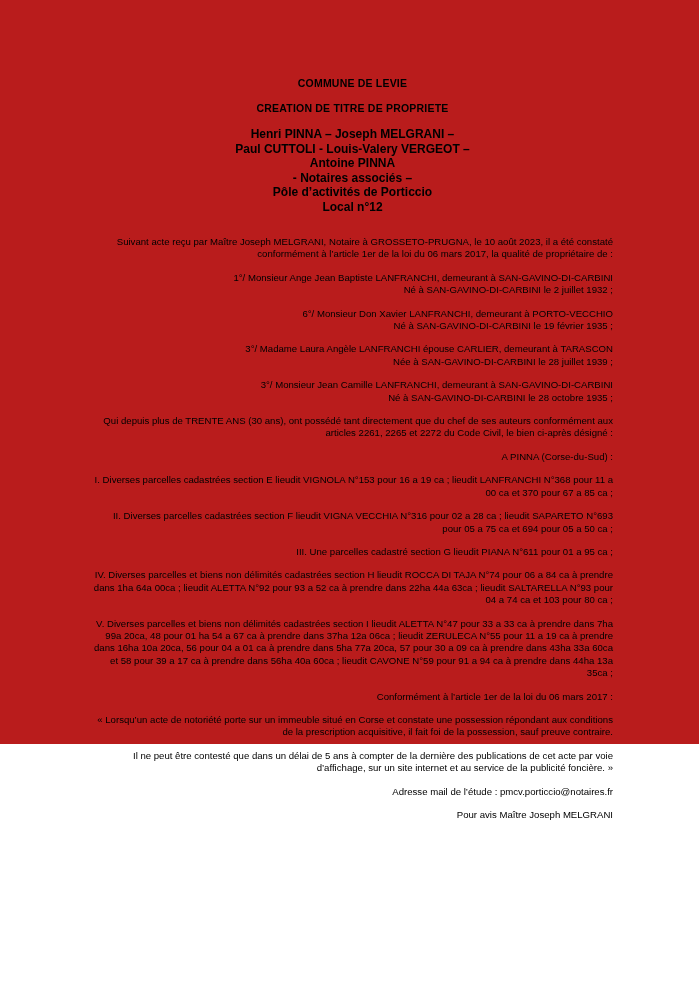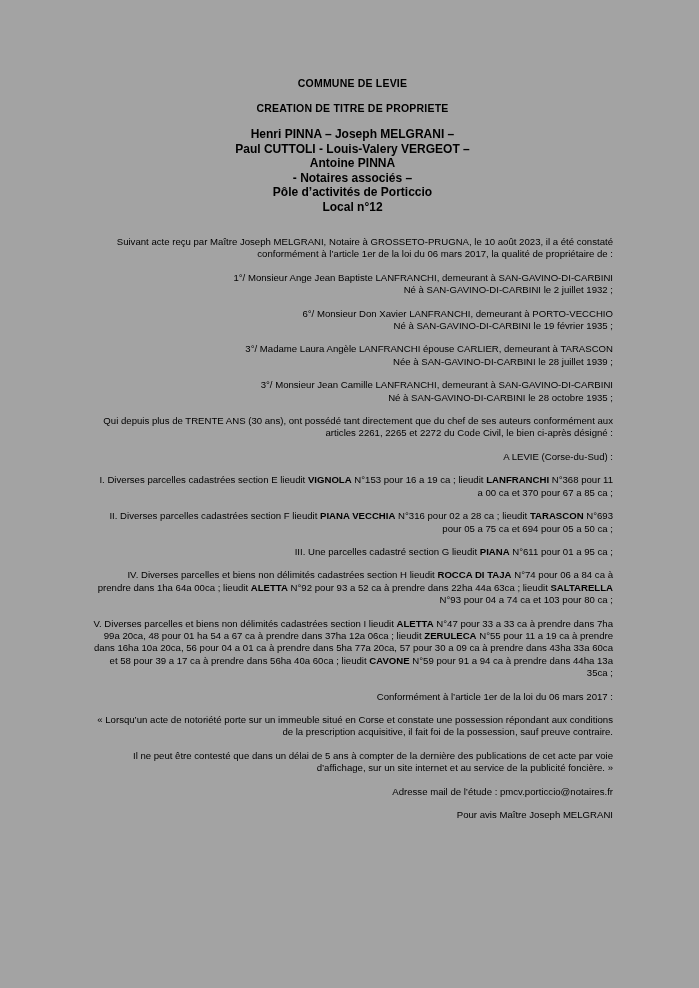--- a/index.html
+++ b/index.html
@@ -17,8 +17,8 @@
   .page {
     position: relative;
     width: 699px;
-    height: 988px;
-    background: #a3a3a3;
+    height: 744px;
+    background: #b91c1c;
     box-sizing: border-box;
     padding: 78px 86px 4px 92px;
   }

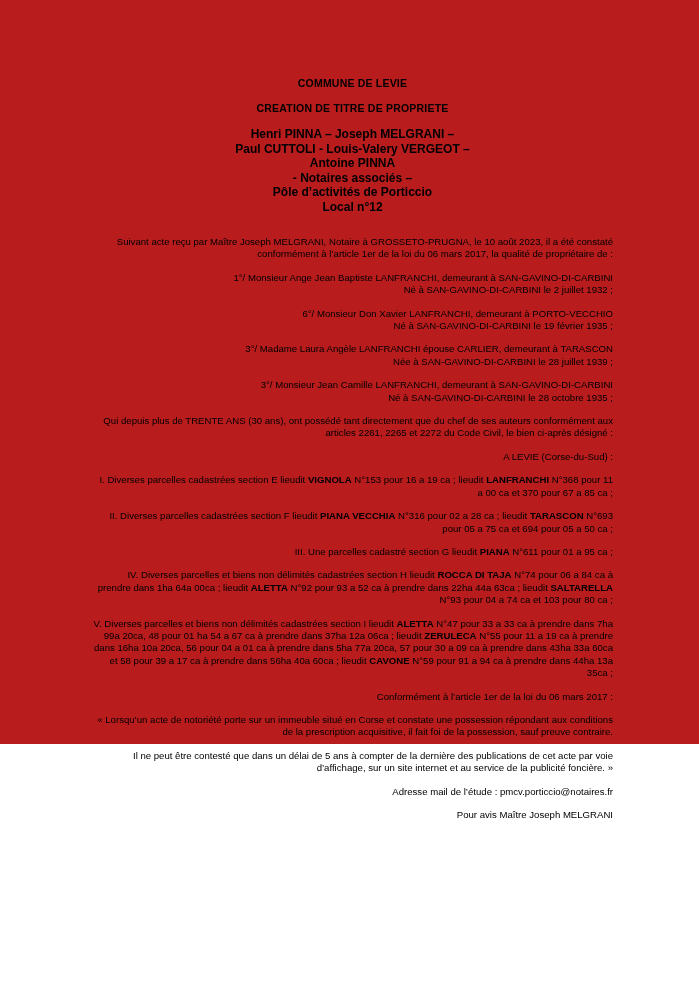--- a/index.html
+++ b/index.html
@@ -107,7 +107,7 @@
 
     <p class="para">Qui depuis plus de TRENTE ANS (30 ans), ont possédé tant directement que du chef de ses auteurs conformément aux articles 2261, 2265 et 2272 du Code Civil, le bien ci-après désigné :</p>
 
-    <p class="para">A LEVIE (Corse-du-Sud) :</p>
+    <p class="para">A PINNA (Corse-du-Sud) :</p>
 
     <p class="para">I. Diverses parcelles cadastrées section E lieudit <b>VIGNOLA</b> N°153 pour 16 a 19 ca ; lieudit <b>LANFRANCHI</b> N°368 pour 11 a 00 ca et 370 pour 67 a 85 ca ;</p>
     <p class="para">II. Diverses parcelles cadastrées section F lieudit <b>PIANA VECCHIA</b> N°316 pour 02 a 28 ca ; lieudit <b>TARASCON</b> N°693 pour 05 a 75 ca et 694 pour 05 a 50 ca ;</p>

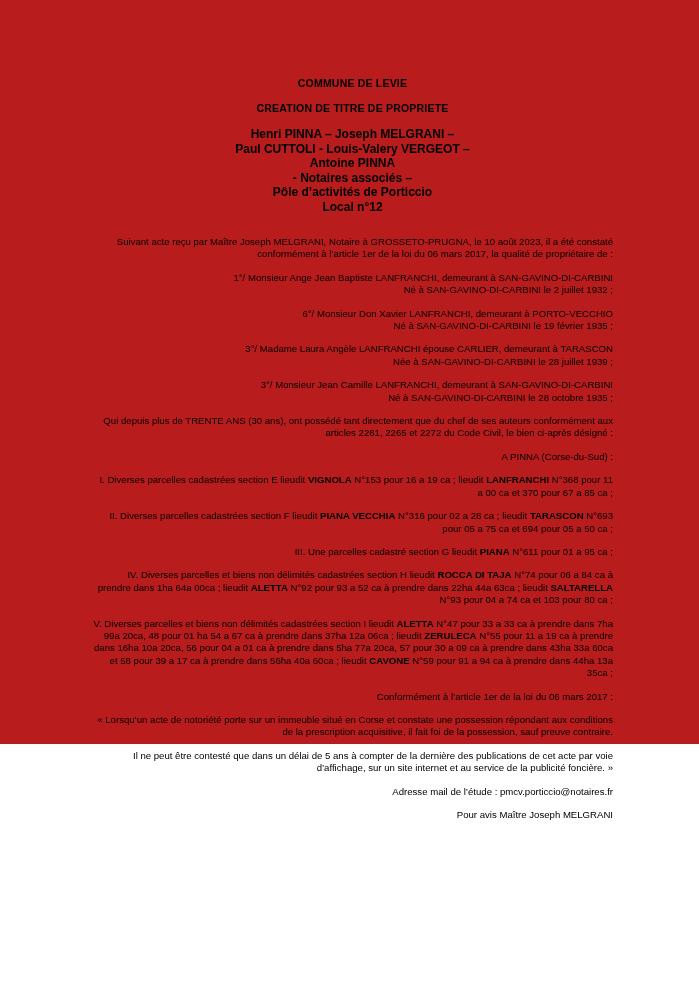--- a/index.html
+++ b/index.html
@@ -54,7 +54,7 @@
     font-size: 9.6px;
     line-height: 12.4px;
   }
-  .para b { font-weight: bold; }
+  .para b { font-weight: normal; }
 </style>
 </head>
 <body>

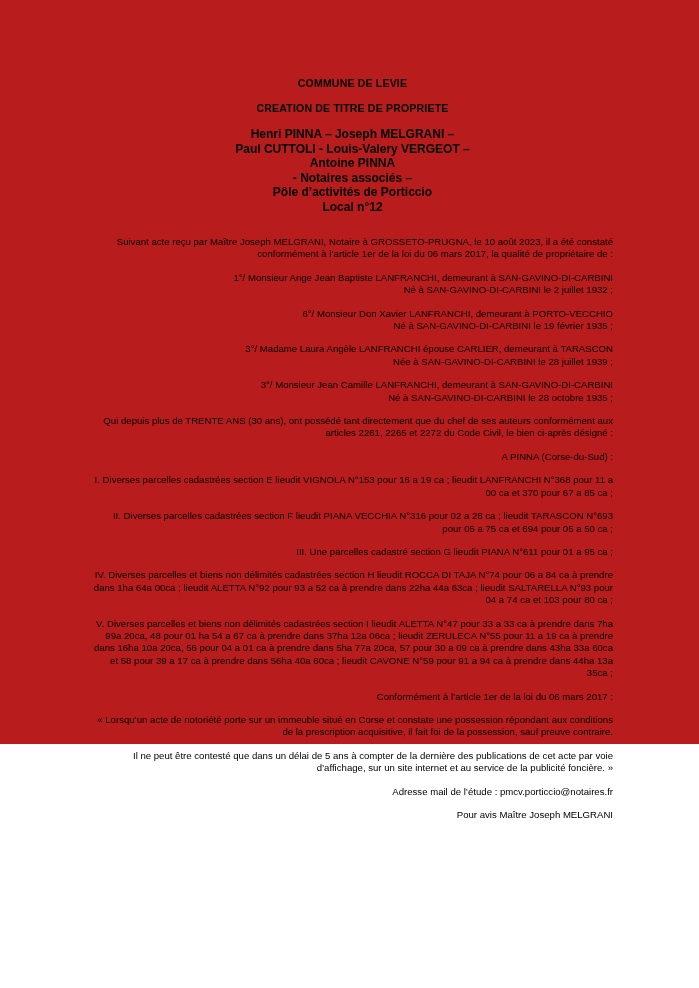--- a/index.html
+++ b/index.html
@@ -110,7 +110,7 @@
     <p class="para">A PINNA (Corse-du-Sud) :</p>
 
     <p class="para">I. Diverses parcelles cadastrées section E lieudit <b>VIGNOLA</b> N°153 pour 16 a 19 ca ; lieudit <b>LANFRANCHI</b> N°368 pour 11 a 00 ca et 370 pour 67 a 85 ca ;</p>
-    <p class="para">II. Diverses parcelles cadastrées section F lieudit <b>PIANA VECCHIA</b> N°316 pour 02 a 28 ca ; lieudit <b>TARASCON</b> N°693 pour 05 a 75 ca et 694 pour 05 a 50 ca ;</p>
+    <p class="para">II. Diverses parcelles cadastrées section F lieudit <b>VIGNA VECCHIA</b> N°316 pour 02 a 28 ca ; lieudit <b>TARASCON</b> N°693 pour 05 a 75 ca et 694 pour 05 a 50 ca ;</p>
     <p class="para">III. Une parcelles cadastré section G lieudit <b>PIANA</b> N°611 pour 01 a 95 ca ;</p>
     <p class="para">IV. Diverses parcelles et biens non délimités cadastrées section H lieudit <b>ROCCA DI TAJA</b> N°74 pour 06 a 84 ca à prendre dans 1ha 64a 00ca ; lieudit <b>ALETTA</b> N°92 pour 93 a 52 ca à prendre dans 22ha 44a 63ca ; lieudit <b>SALTARELLA</b> N°93 pour 04 a 74 ca et 103 pour 80 ca ;</p>
     <p class="para">V. Diverses parcelles et biens non délimités cadastrées section I lieudit <b>ALETTA</b> N°47 pour 33 a 33 ca à prendre dans 7ha 99a 20ca, 48 pour 01 ha 54 a 67 ca à prendre dans 37ha 12a 06ca ; lieudit <b>ZERULECA</b> N°55 pour 11 a 19 ca à prendre dans 16ha 10a 20ca, 56 pour 04 a 01 ca à prendre dans 5ha 77a 20ca, 57 pour 30 a 09 ca à prendre dans 43ha 33a 60ca et 58 pour 39 a 17 ca à prendre dans 56ha 40a 60ca ; lieudit <b>CAVONE</b> N°59 pour 91 a 94 ca à prendre dans 44ha 13a 35ca ;</p>

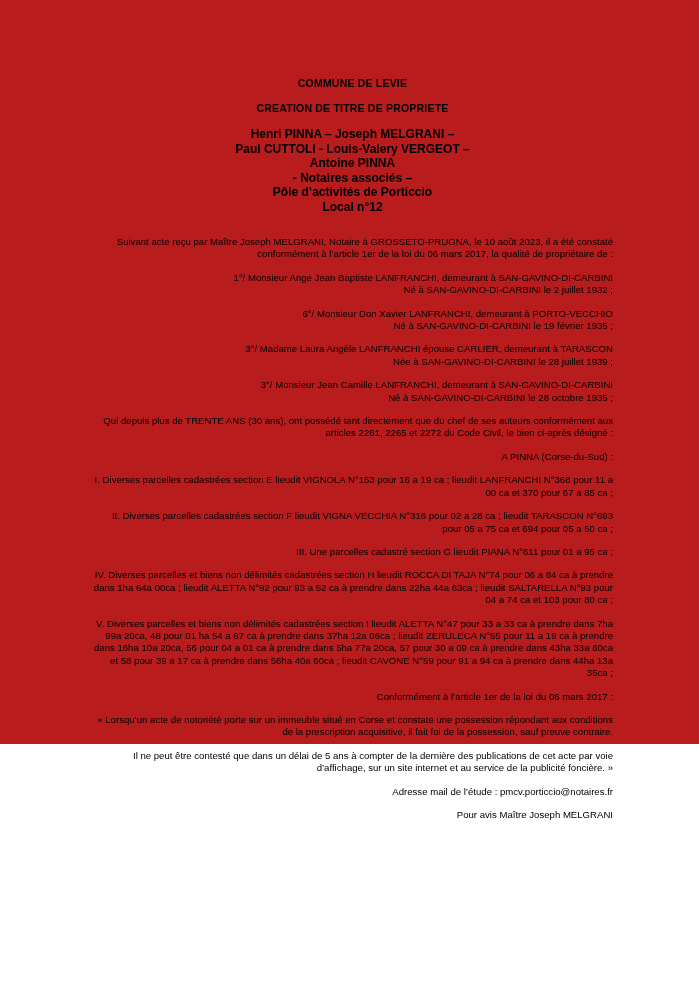--- a/index.html
+++ b/index.html
@@ -110,7 +110,7 @@
     <p class="para">A PINNA (Corse-du-Sud) :</p>
 
     <p class="para">I. Diverses parcelles cadastrées section E lieudit <b>VIGNOLA</b> N°153 pour 16 a 19 ca ; lieudit <b>LANFRANCHI</b> N°368 pour 11 a 00 ca et 370 pour 67 a 85 ca ;</p>
-    <p class="para">II. Diverses parcelles cadastrées section F lieudit <b>VIGNA VECCHIA</b> N°316 pour 02 a 28 ca ; lieudit <b>TARASCON</b> N°693 pour 05 a 75 ca et 694 pour 05 a 50 ca ;</p>
+    <p class="para">II. Diverses parcelles cadastrées section F lieudit <b>VIGNA VECCHIA</b> N°316 pour 02 a 28 ca ; lieudit <b>SAPARETO</b> N°693 pour 05 a 75 ca et 694 pour 05 a 50 ca ;</p>
     <p class="para">III. Une parcelles cadastré section G lieudit <b>PIANA</b> N°611 pour 01 a 95 ca ;</p>
     <p class="para">IV. Diverses parcelles et biens non délimités cadastrées section H lieudit <b>ROCCA DI TAJA</b> N°74 pour 06 a 84 ca à prendre dans 1ha 64a 00ca ; lieudit <b>ALETTA</b> N°92 pour 93 a 52 ca à prendre dans 22ha 44a 63ca ; lieudit <b>SALTARELLA</b> N°93 pour 04 a 74 ca et 103 pour 80 ca ;</p>
     <p class="para">V. Diverses parcelles et biens non délimités cadastrées section I lieudit <b>ALETTA</b> N°47 pour 33 a 33 ca à prendre dans 7ha 99a 20ca, 48 pour 01 ha 54 a 67 ca à prendre dans 37ha 12a 06ca ; lieudit <b>ZERULECA</b> N°55 pour 11 a 19 ca à prendre dans 16ha 10a 20ca, 56 pour 04 a 01 ca à prendre dans 5ha 77a 20ca, 57 pour 30 a 09 ca à prendre dans 43ha 33a 60ca et 58 pour 39 a 17 ca à prendre dans 56ha 40a 60ca ; lieudit <b>CAVONE</b> N°59 pour 91 a 94 ca à prendre dans 44ha 13a 35ca ;</p>

